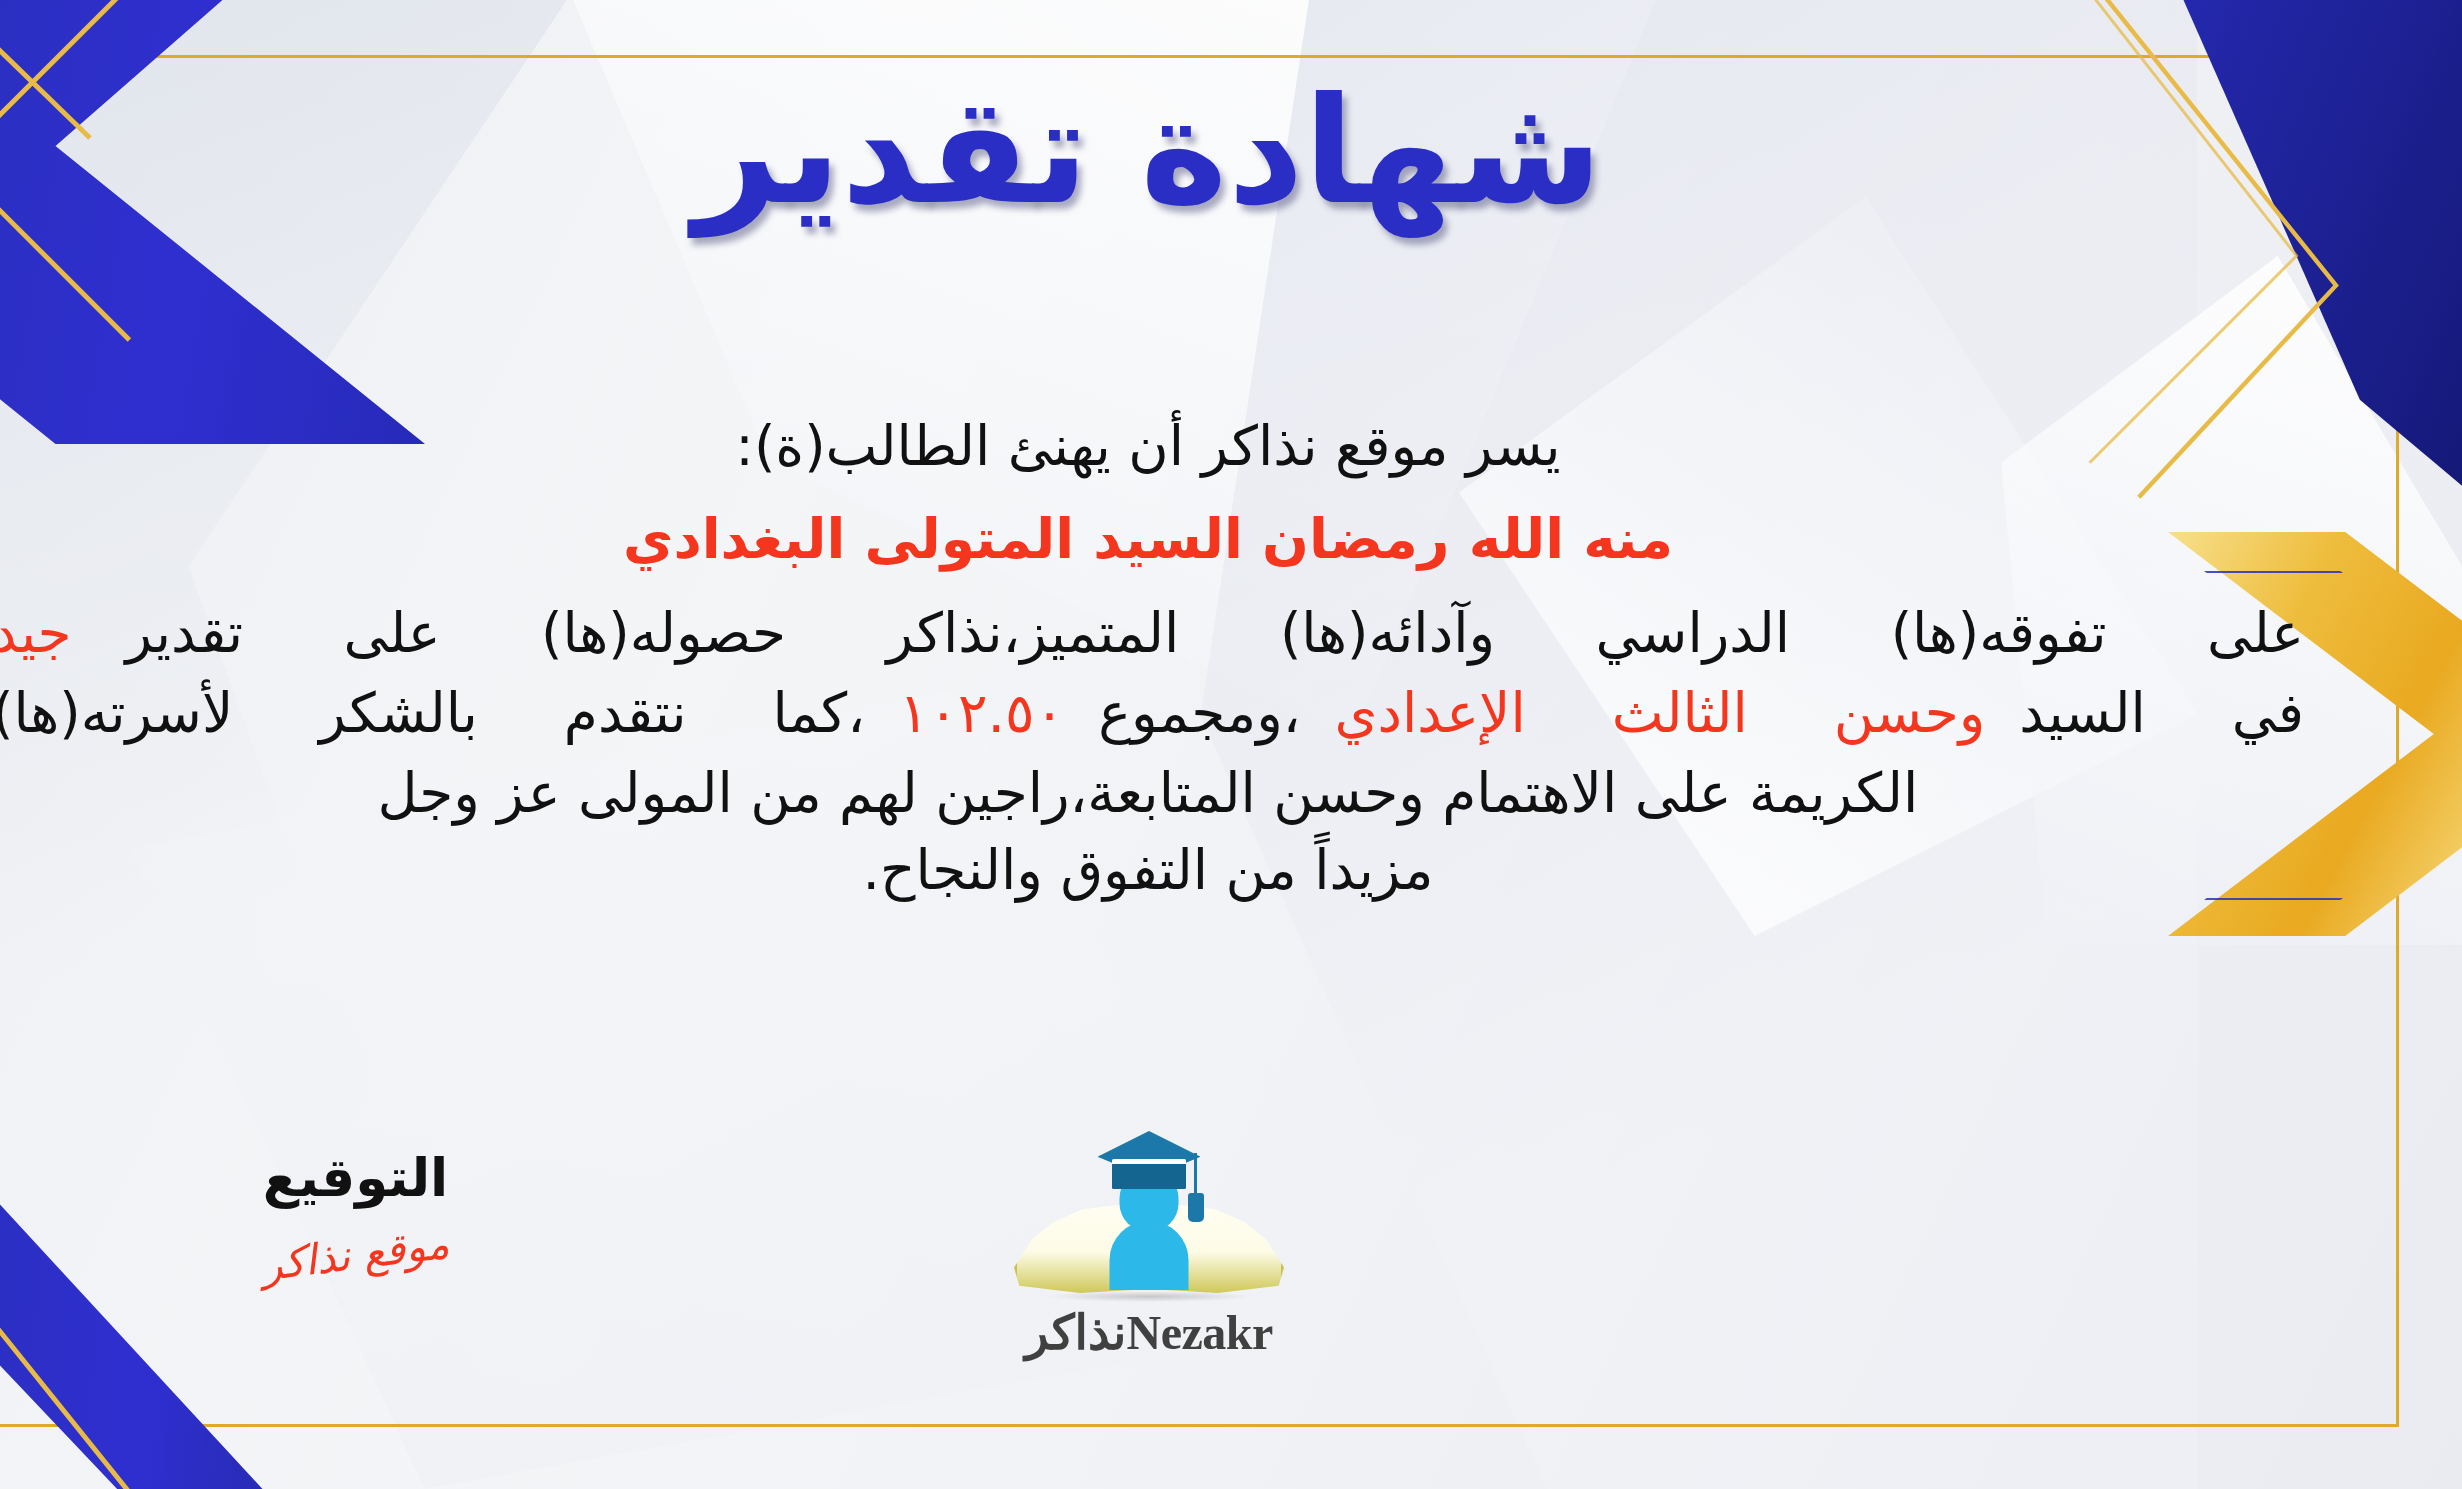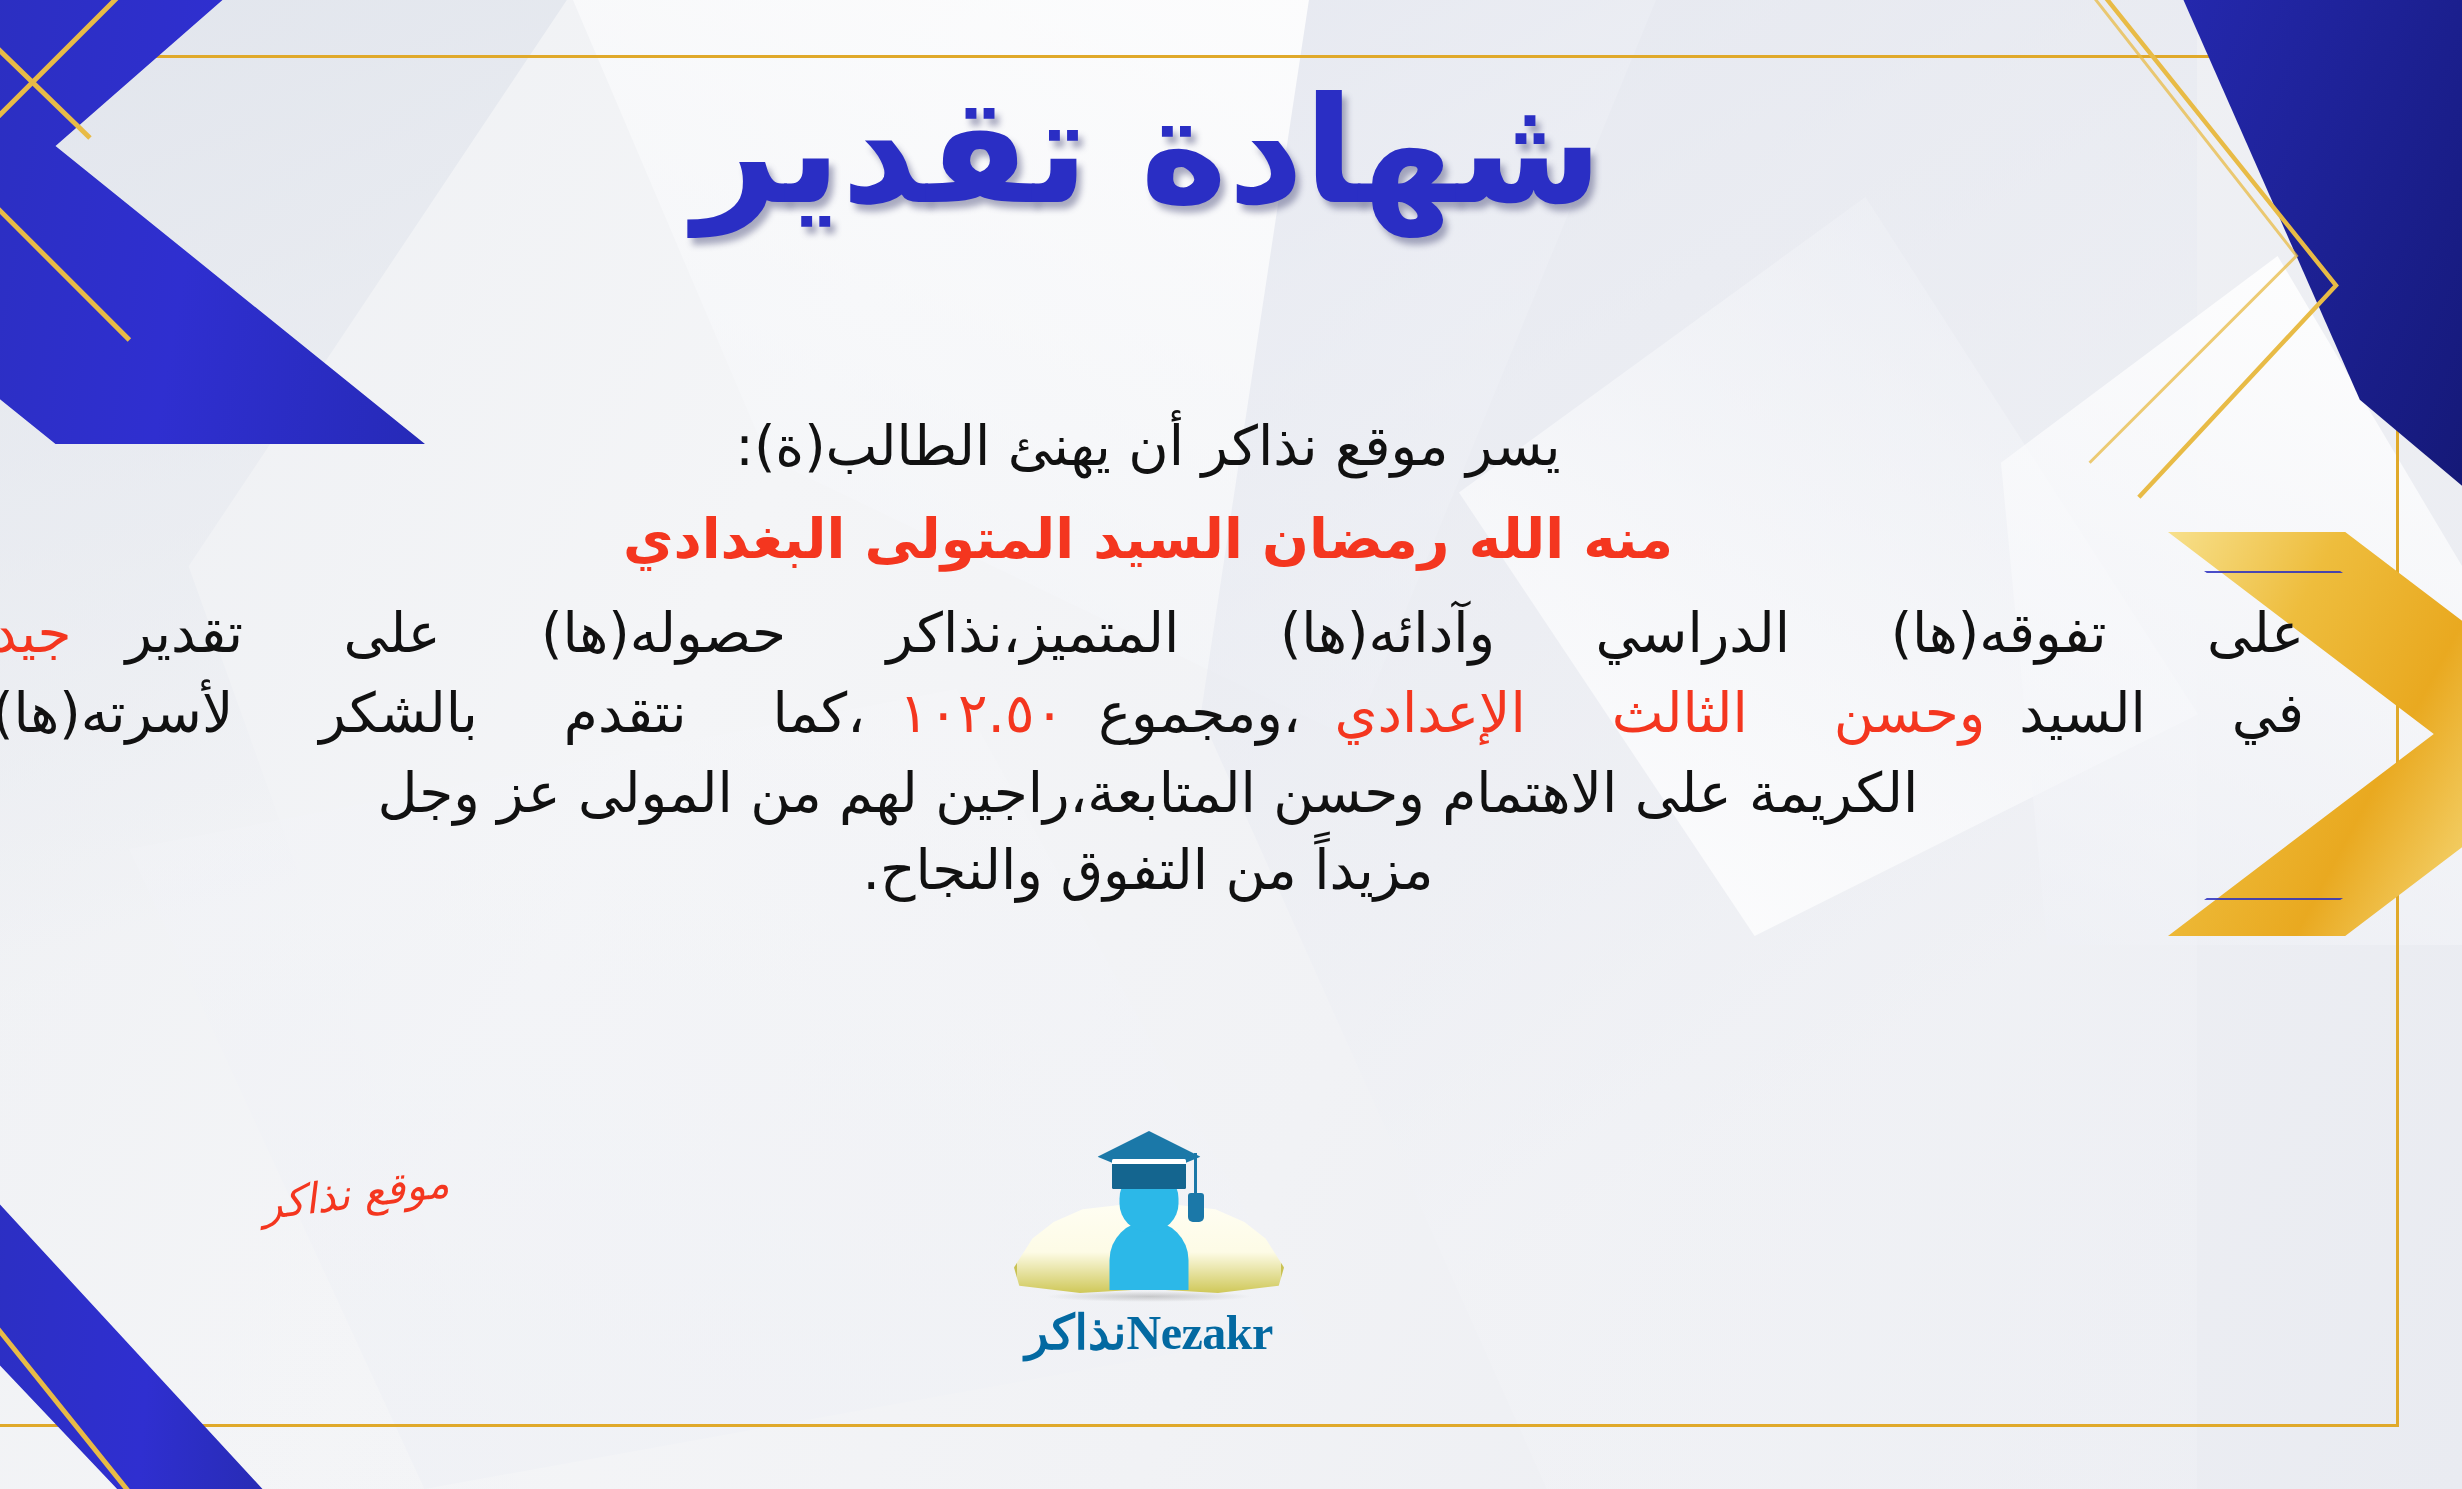--- a/index.html
+++ b/index.html
@@ -340,6 +340,7 @@
   </div>
 
   <div class="sign-block">
+    <div class="sign-label">التوقيع</div>
     <div class="sign-script">موقع نذاكر</div>
   </div>
 

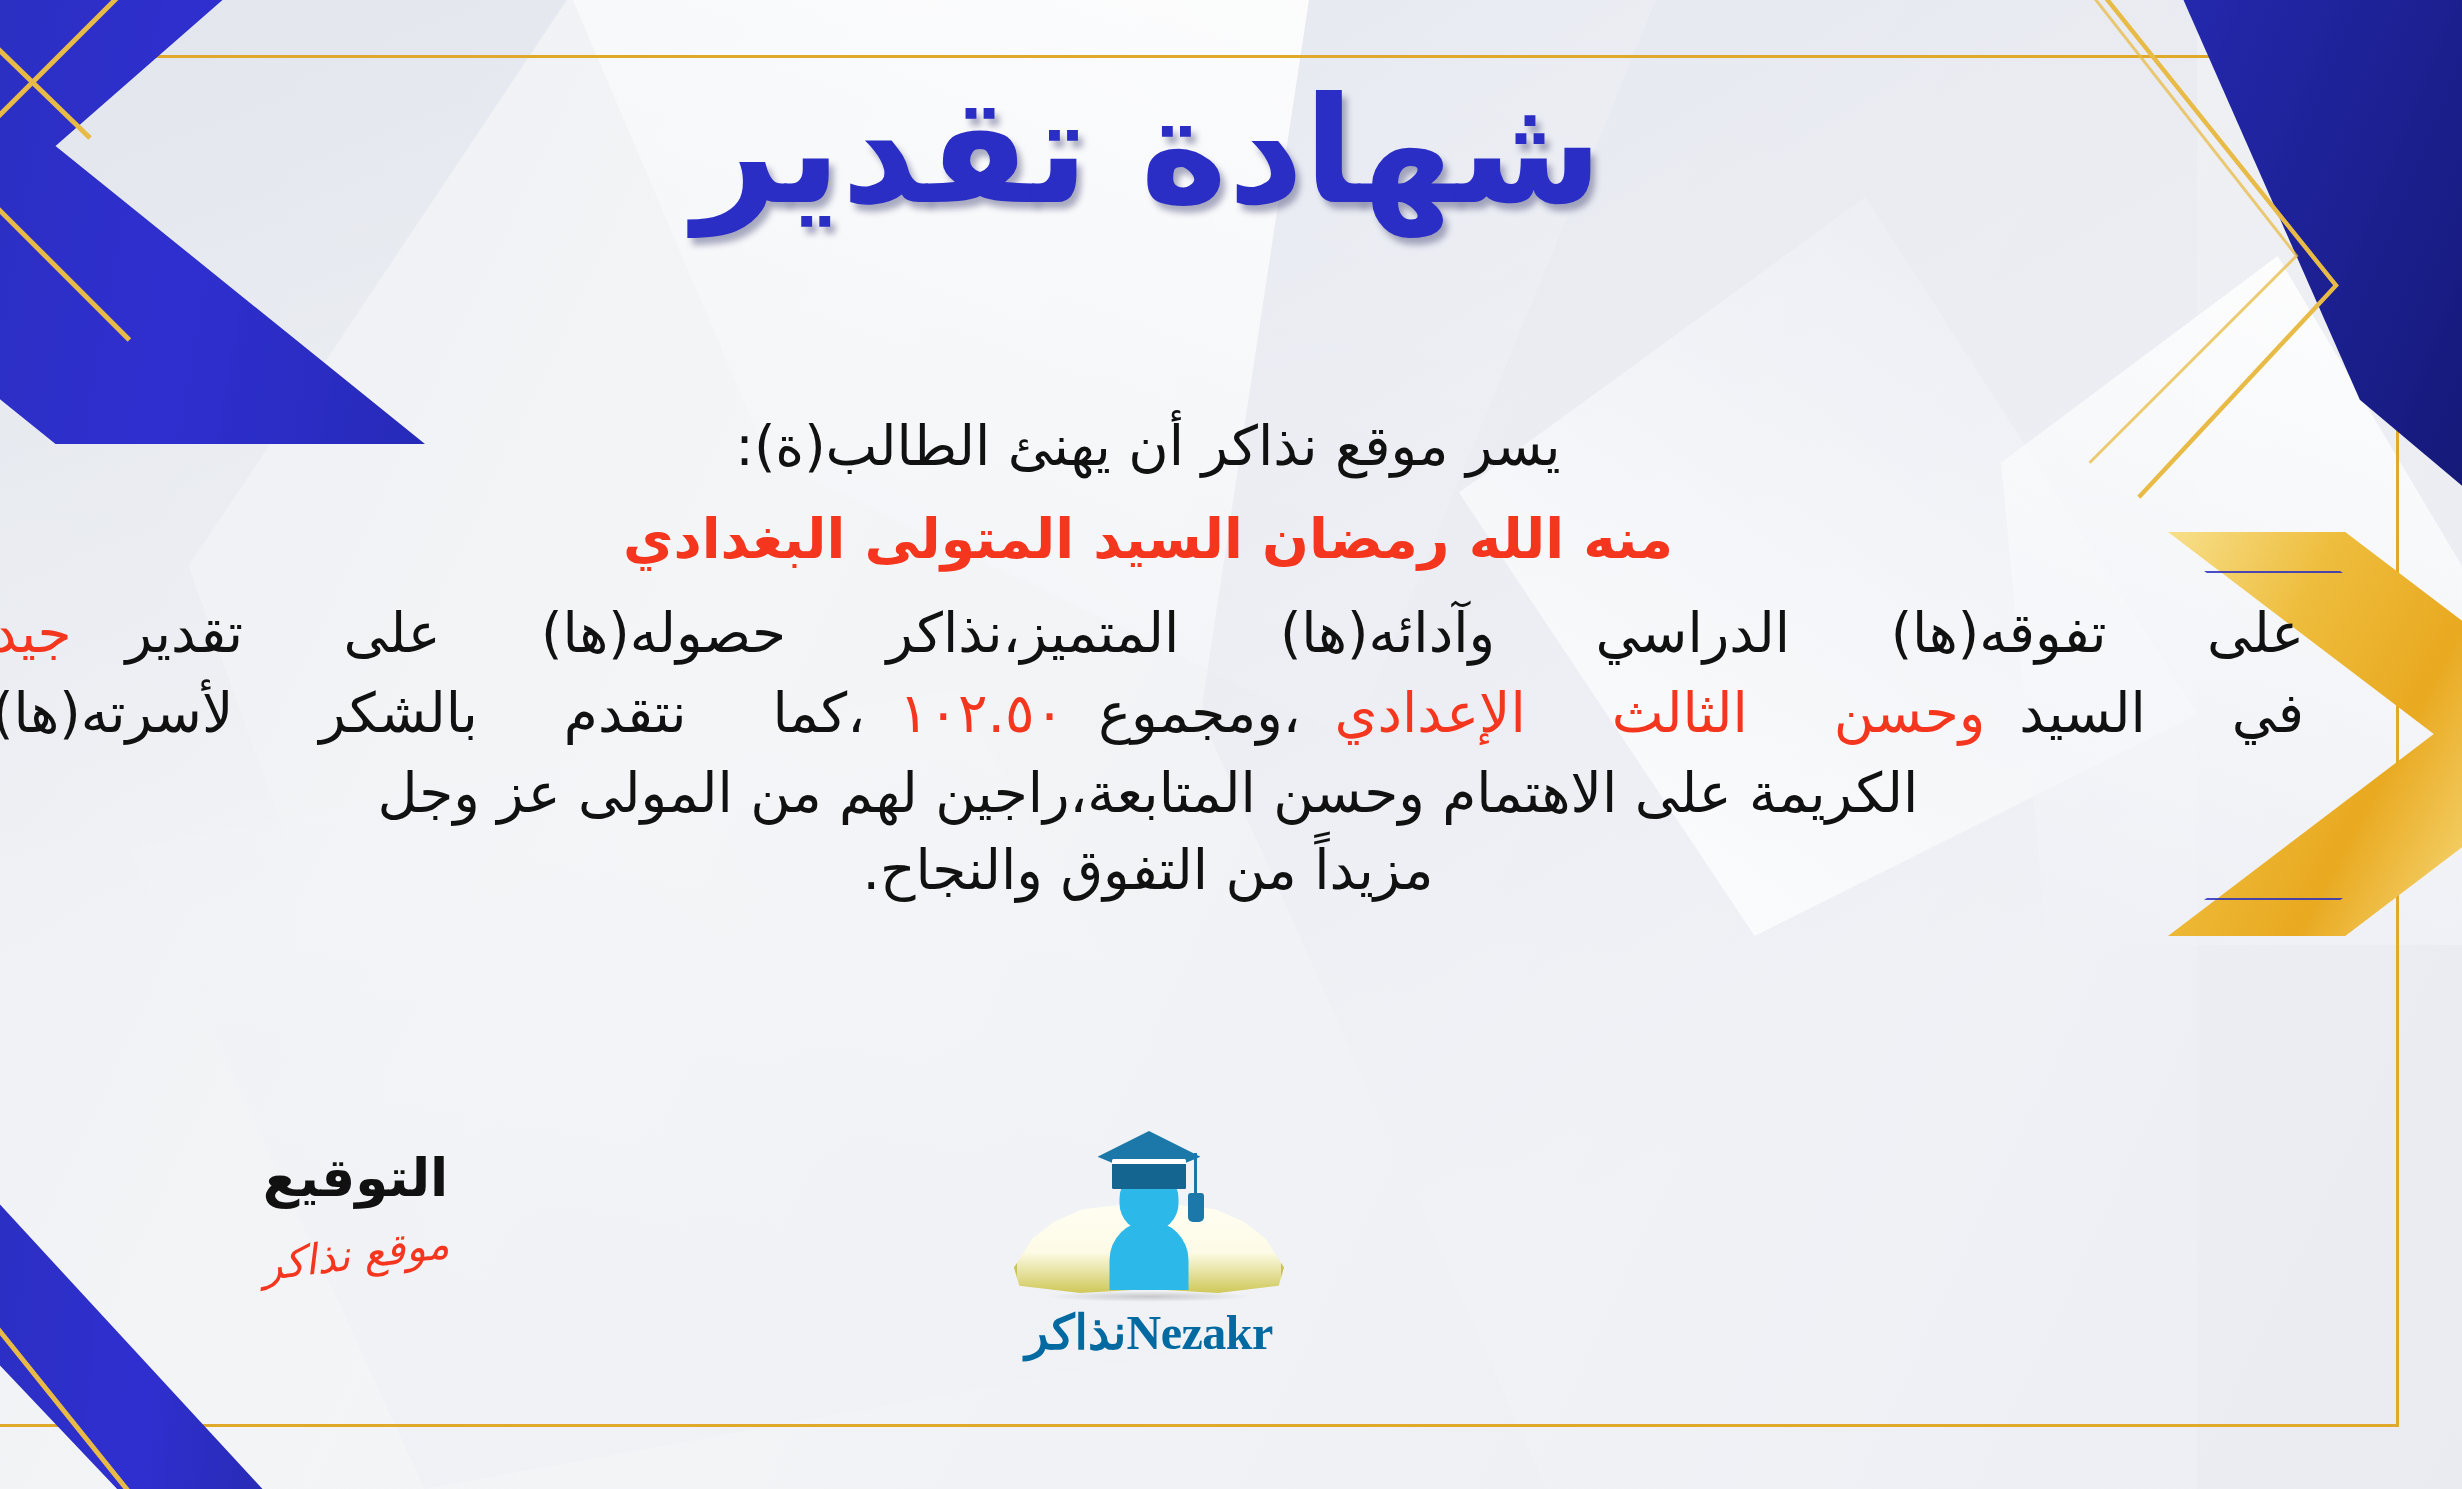--- a/index.html
+++ b/index.html
@@ -268,7 +268,7 @@
     margin-top: 12.8px;
     font-size: 48px;
     font-weight: 800;
-    color: #0369a1;
+    color: #404040;
     letter-spacing: -0.5px;
     font-family: "DejaVu Serif", "Liberation Serif", serif;
     direction: rtl;

